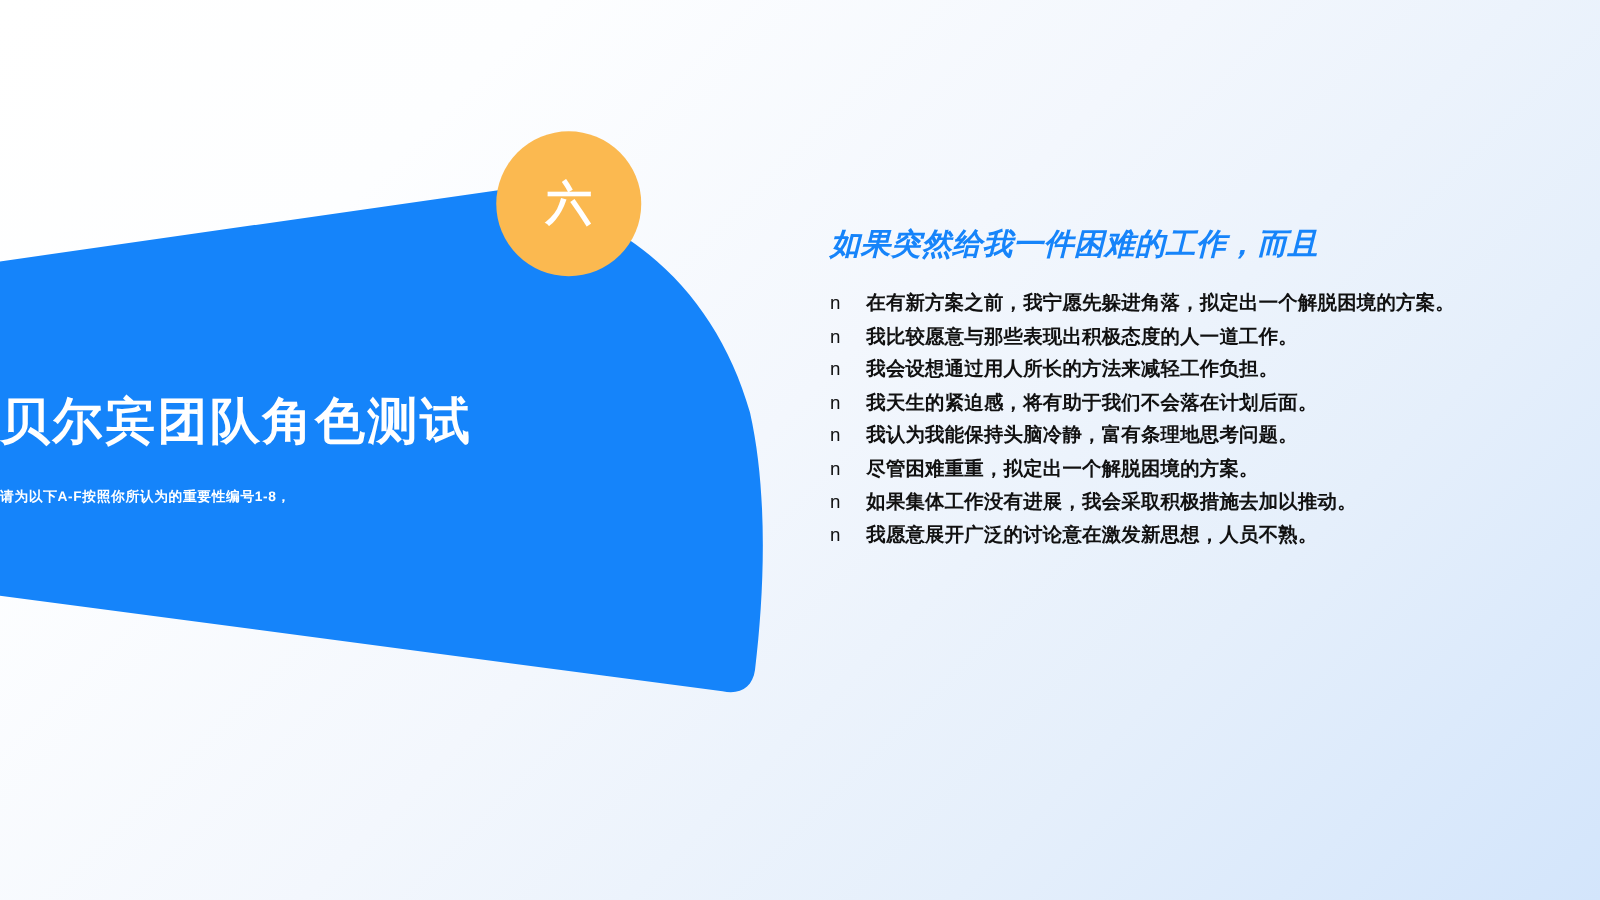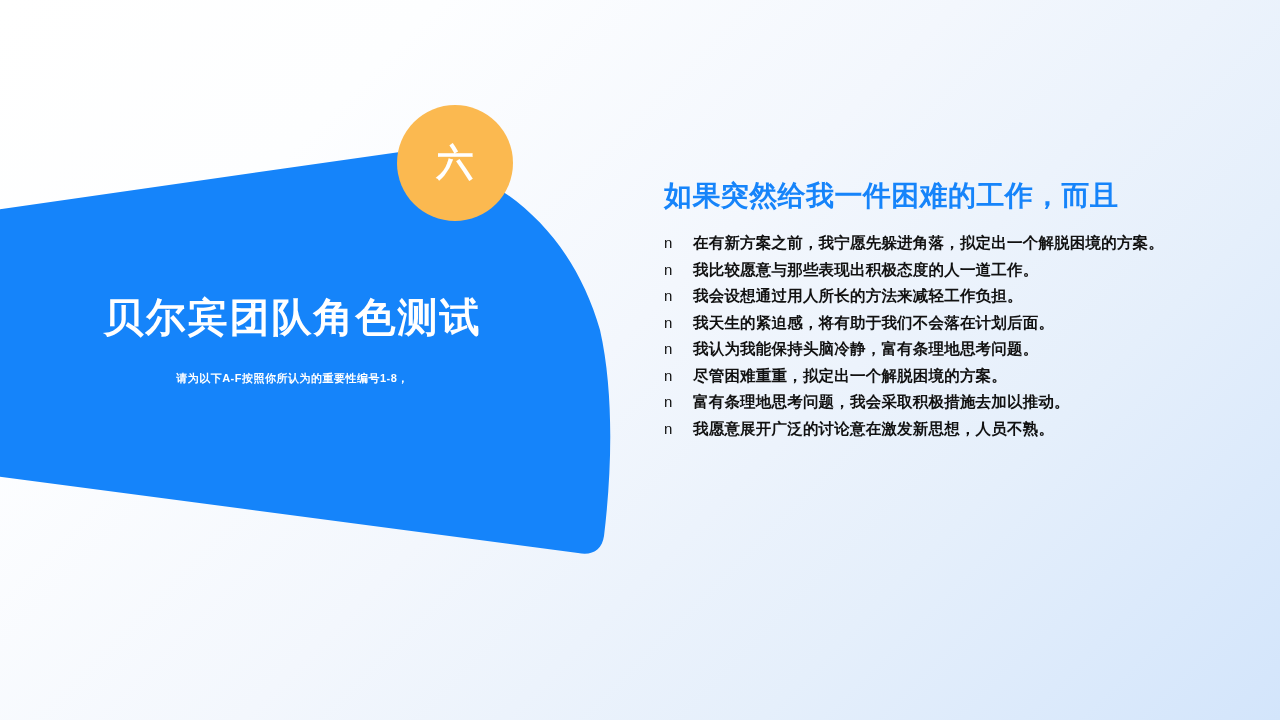--- a/index.html
+++ b/index.html
@@ -95,11 +95,12 @@
   }
   #question-heading {
     color: #1684fa;
-    font-size: 28px;
+    font-size: 24px;
     font-weight: bold;
     line-height: 34px;
     letter-spacing: 0.4px;
     margin: 0 0 17px 0;
+    font-style: italic;
   }
   #question-heading .head-line {
     display: block;

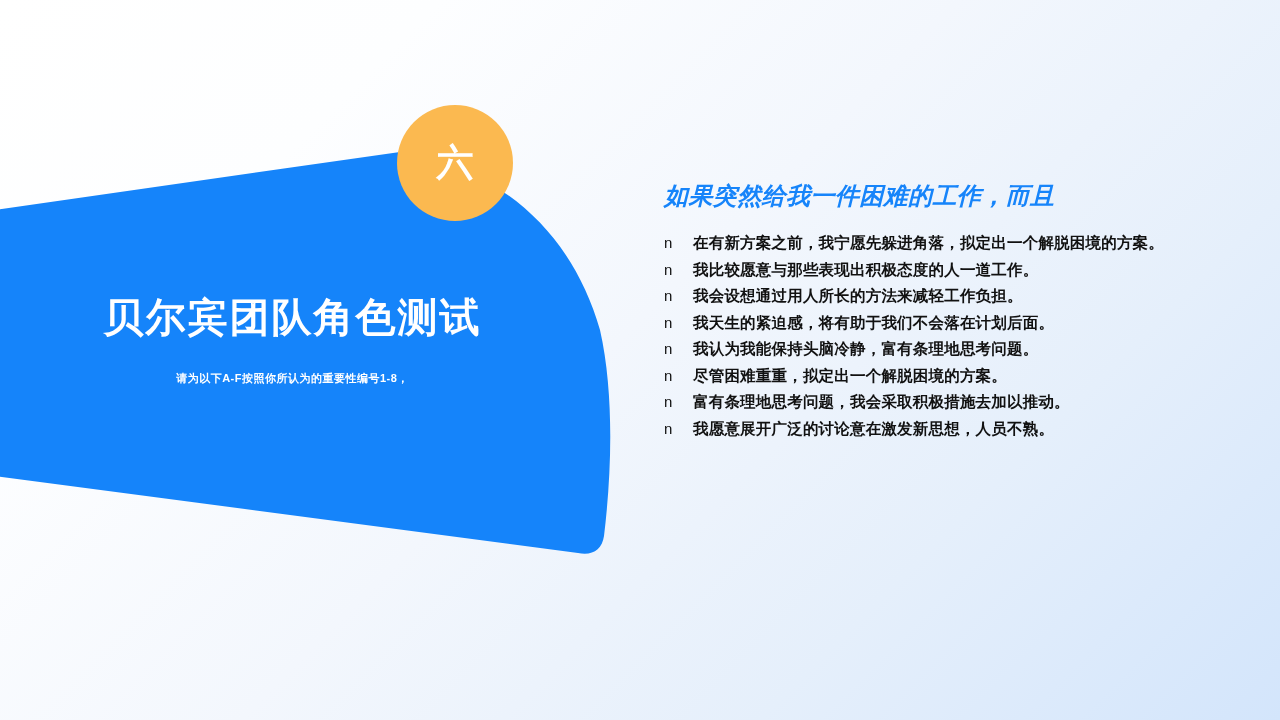--- a/index.html
+++ b/index.html
@@ -42,9 +42,10 @@
     position: absolute;
     left: 0;
     width: 585px;
-    text-align: center;
+    text-align: left;
     color: #ffffff;
     pointer-events: none;
+    margin-top: 20px;
   }
   #panel-title {
     top: 294px;

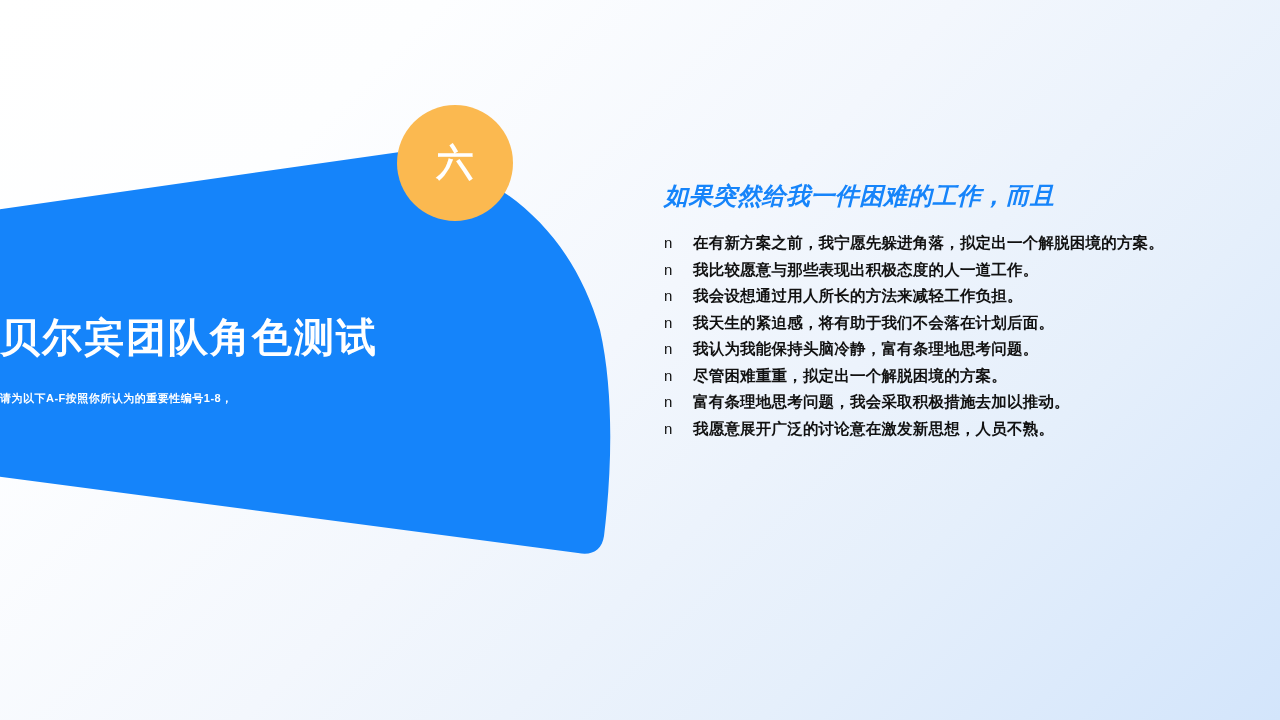--- a/index.html
+++ b/index.html
@@ -193,7 +193,7 @@
       </li>
       <li class="bullet-item">
         <span class="bullet-marker">n</span>
-        <span class="bullet-text">富有条理地思考问题，我会采取积极措施去加以推动。</span>
+        <span class="bullet-text">如果集体工作没有进展，我会采取积极措施去加以推动。</span>
       </li>
       <li class="bullet-item">
         <span class="bullet-marker">n</span>

